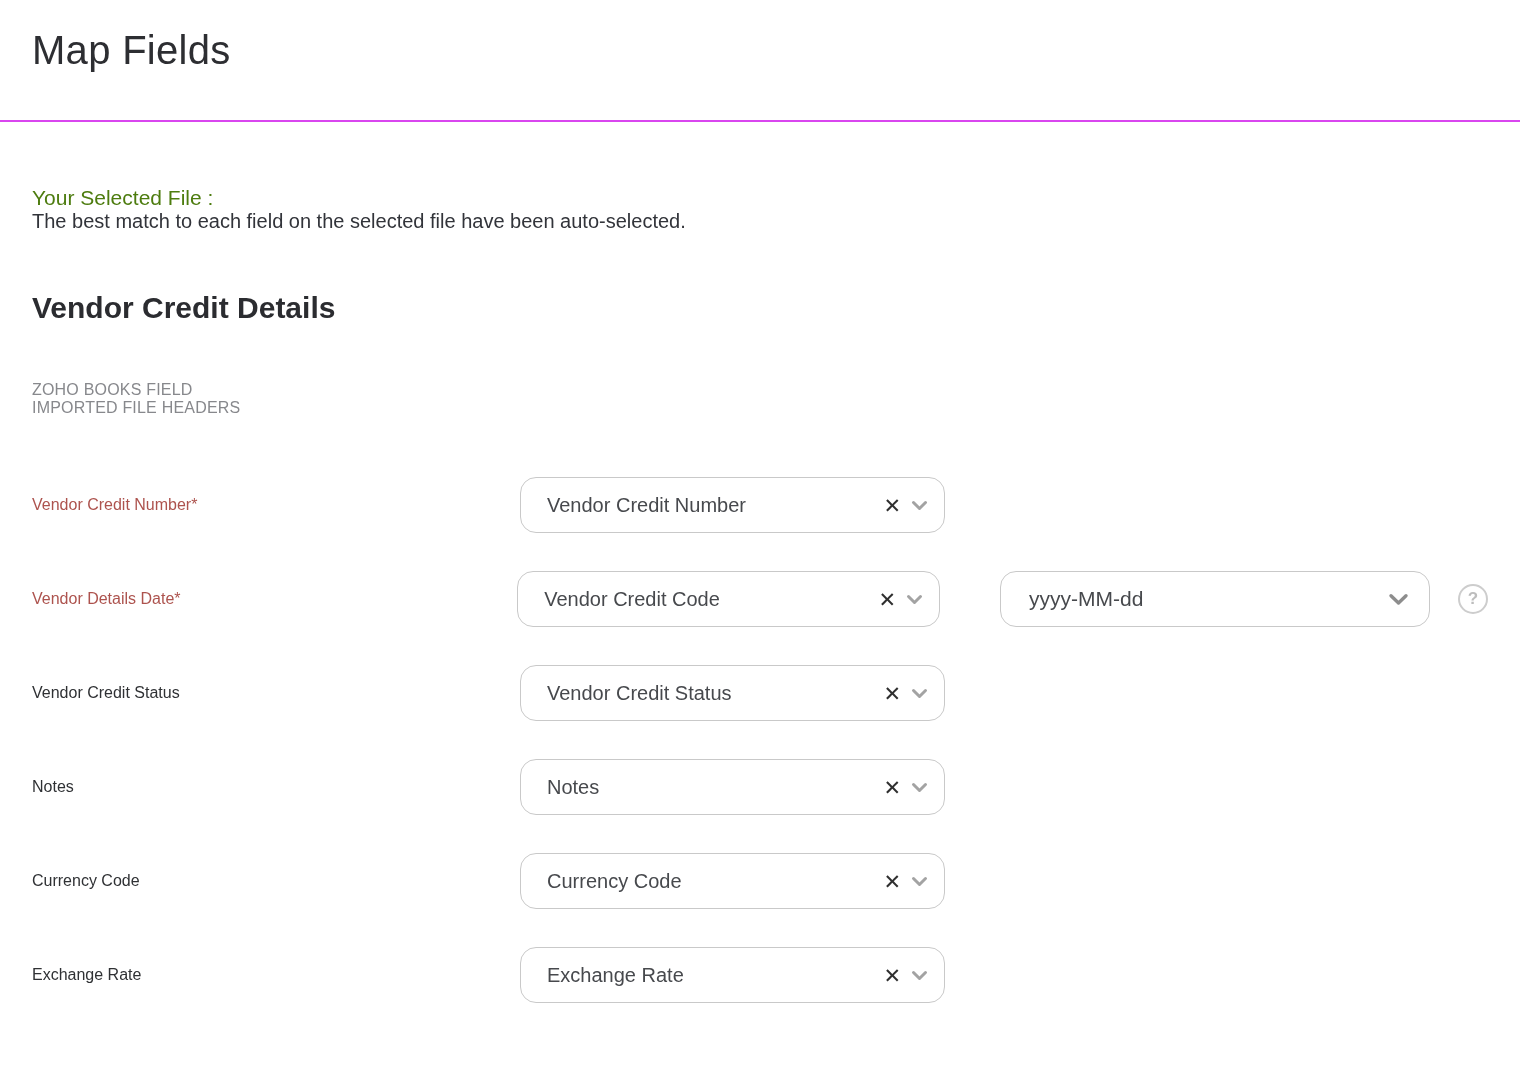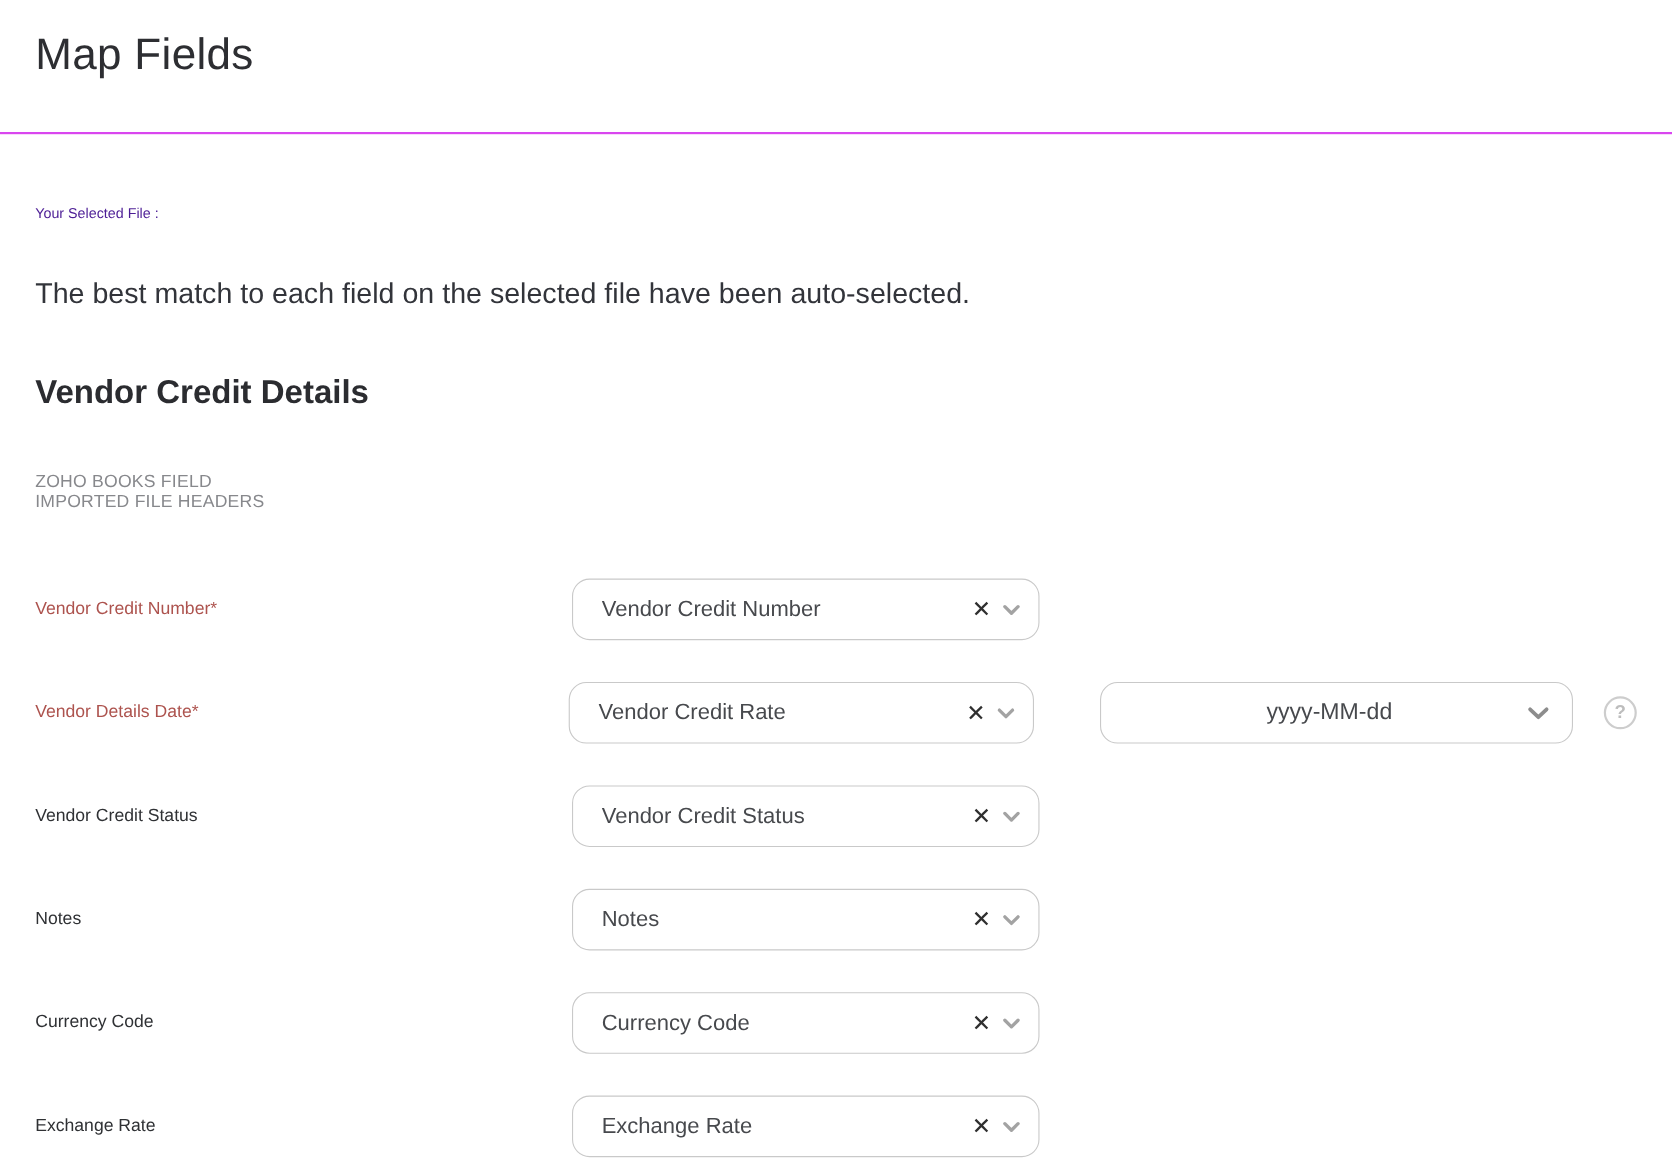--- a/index.html
+++ b/index.html
@@ -38,7 +38,7 @@
     display: flex;
     align-items: center;
   }
-  .file-label { font-size: 13px; color: #4c1d95; }
+  .file-label { font-size: 21px; color: #4d7c0f; }
   .file-chip {
     margin-left: 10px;
     background: #f8eff1;

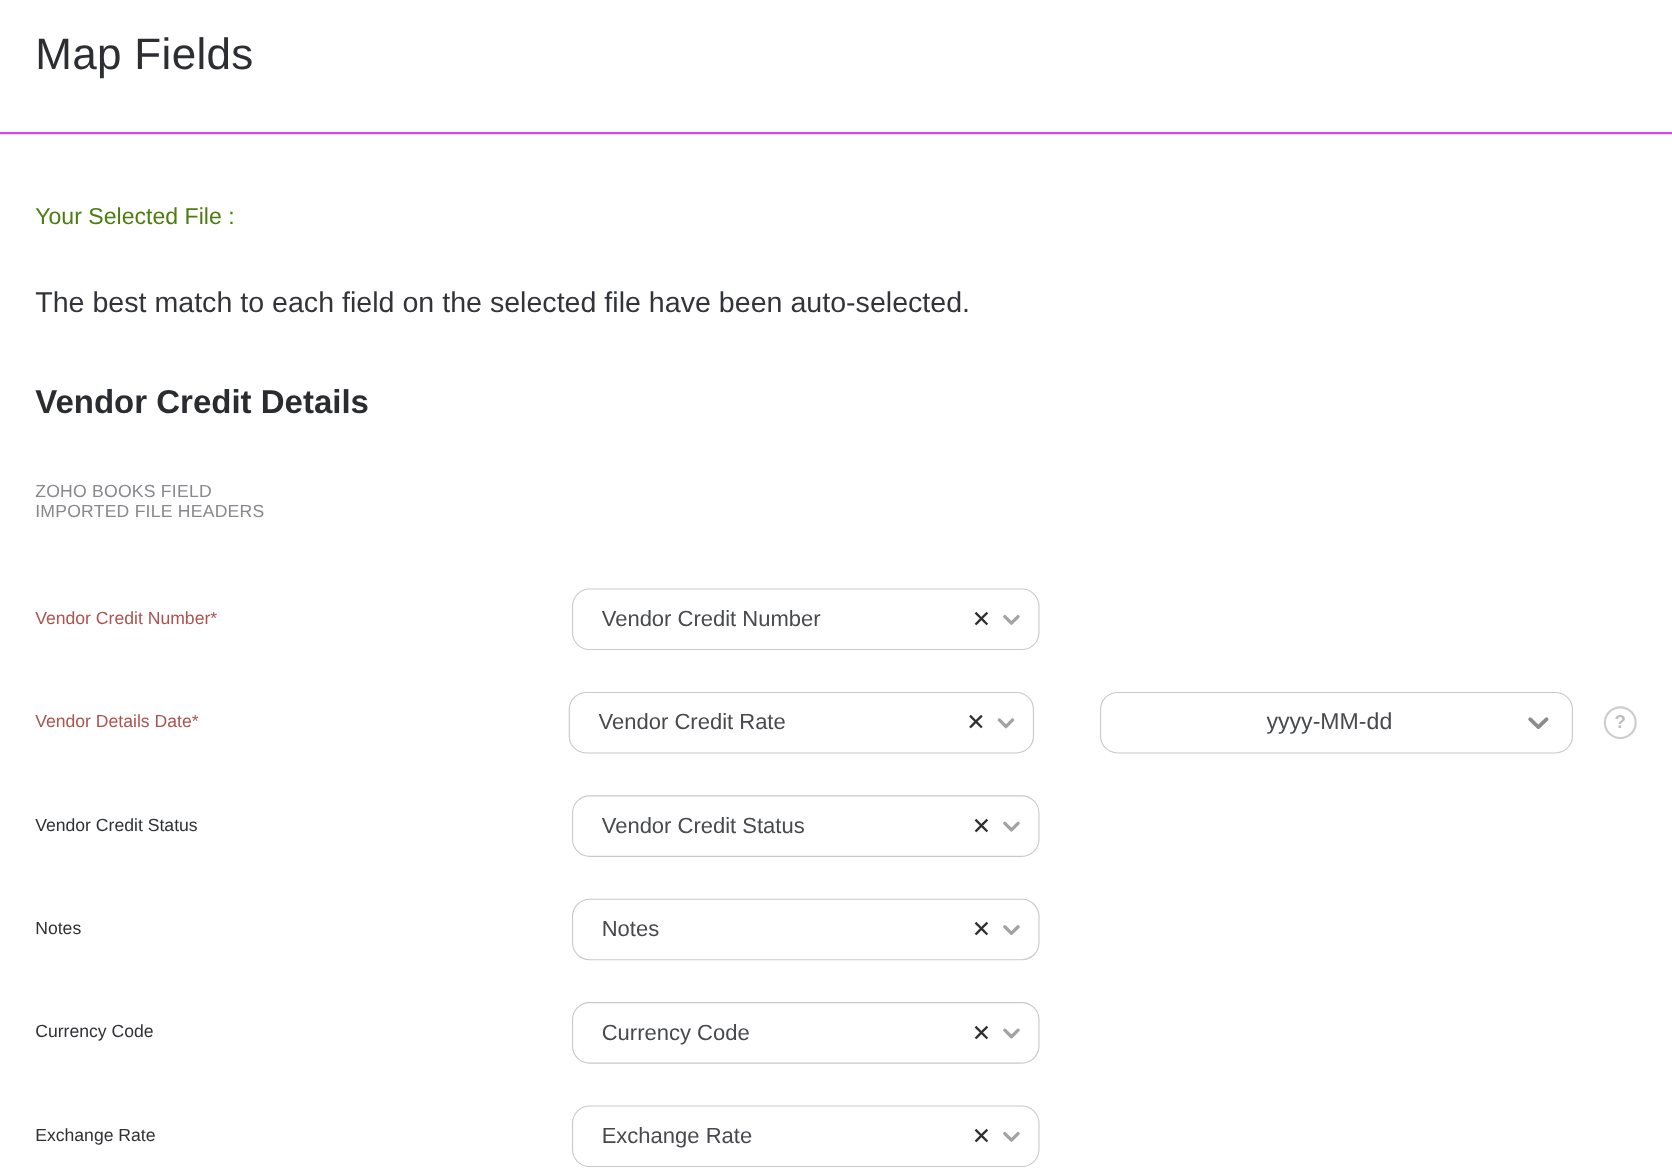--- a/index.html
+++ b/index.html
@@ -53,8 +53,7 @@
   }
 
   .description {
-    margin-top: 50px;
-    font-size: 26px;
+    font-size: 20px;
     color: #32343a;
   }
 

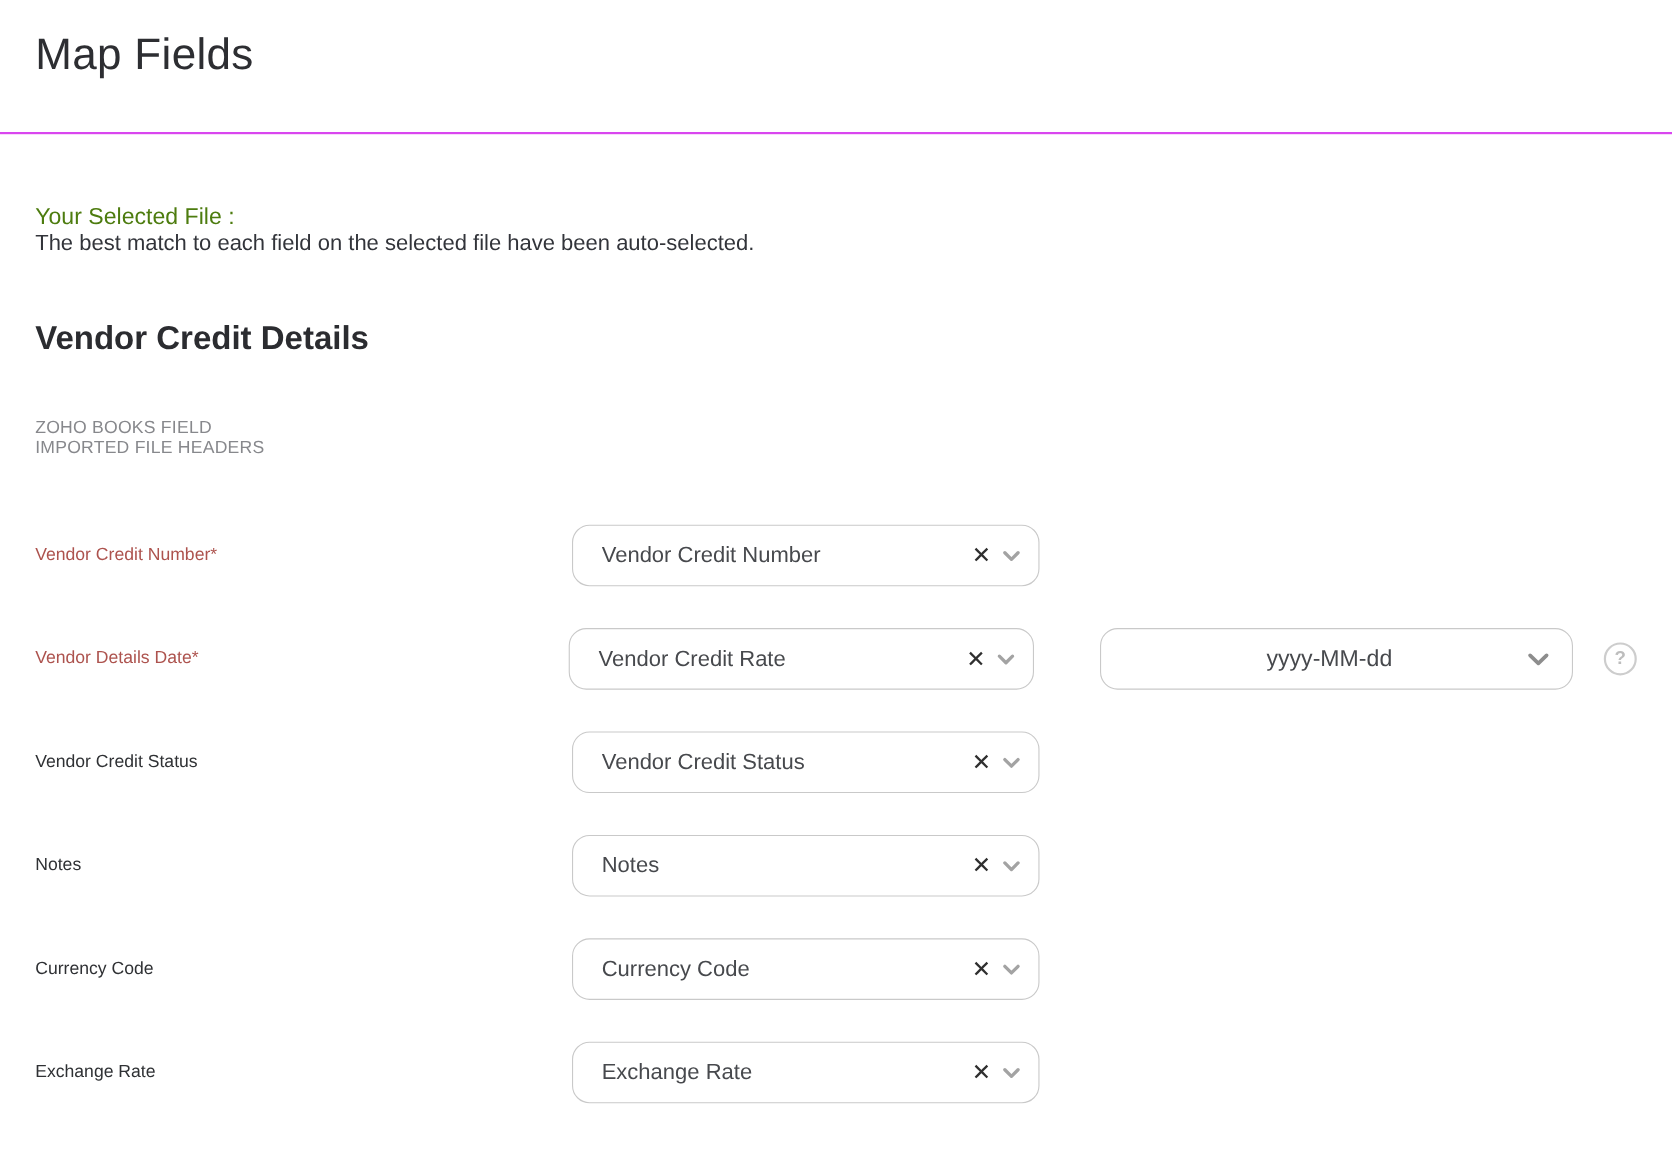--- a/index.html
+++ b/index.html
@@ -176,7 +176,7 @@
   <div class="map-row">
     <div class="field-label required">Vendor Details Date*</div>
     <div class="select-box">
-      <span class="select-value">Vendor Credit Rate</span>
+      <span class="select-value">Vendor Credit Code</span>
       <span class="clear">✕</span>
       <span class="chev">
         <svg width="17" height="11" viewBox="0 0 17 11">

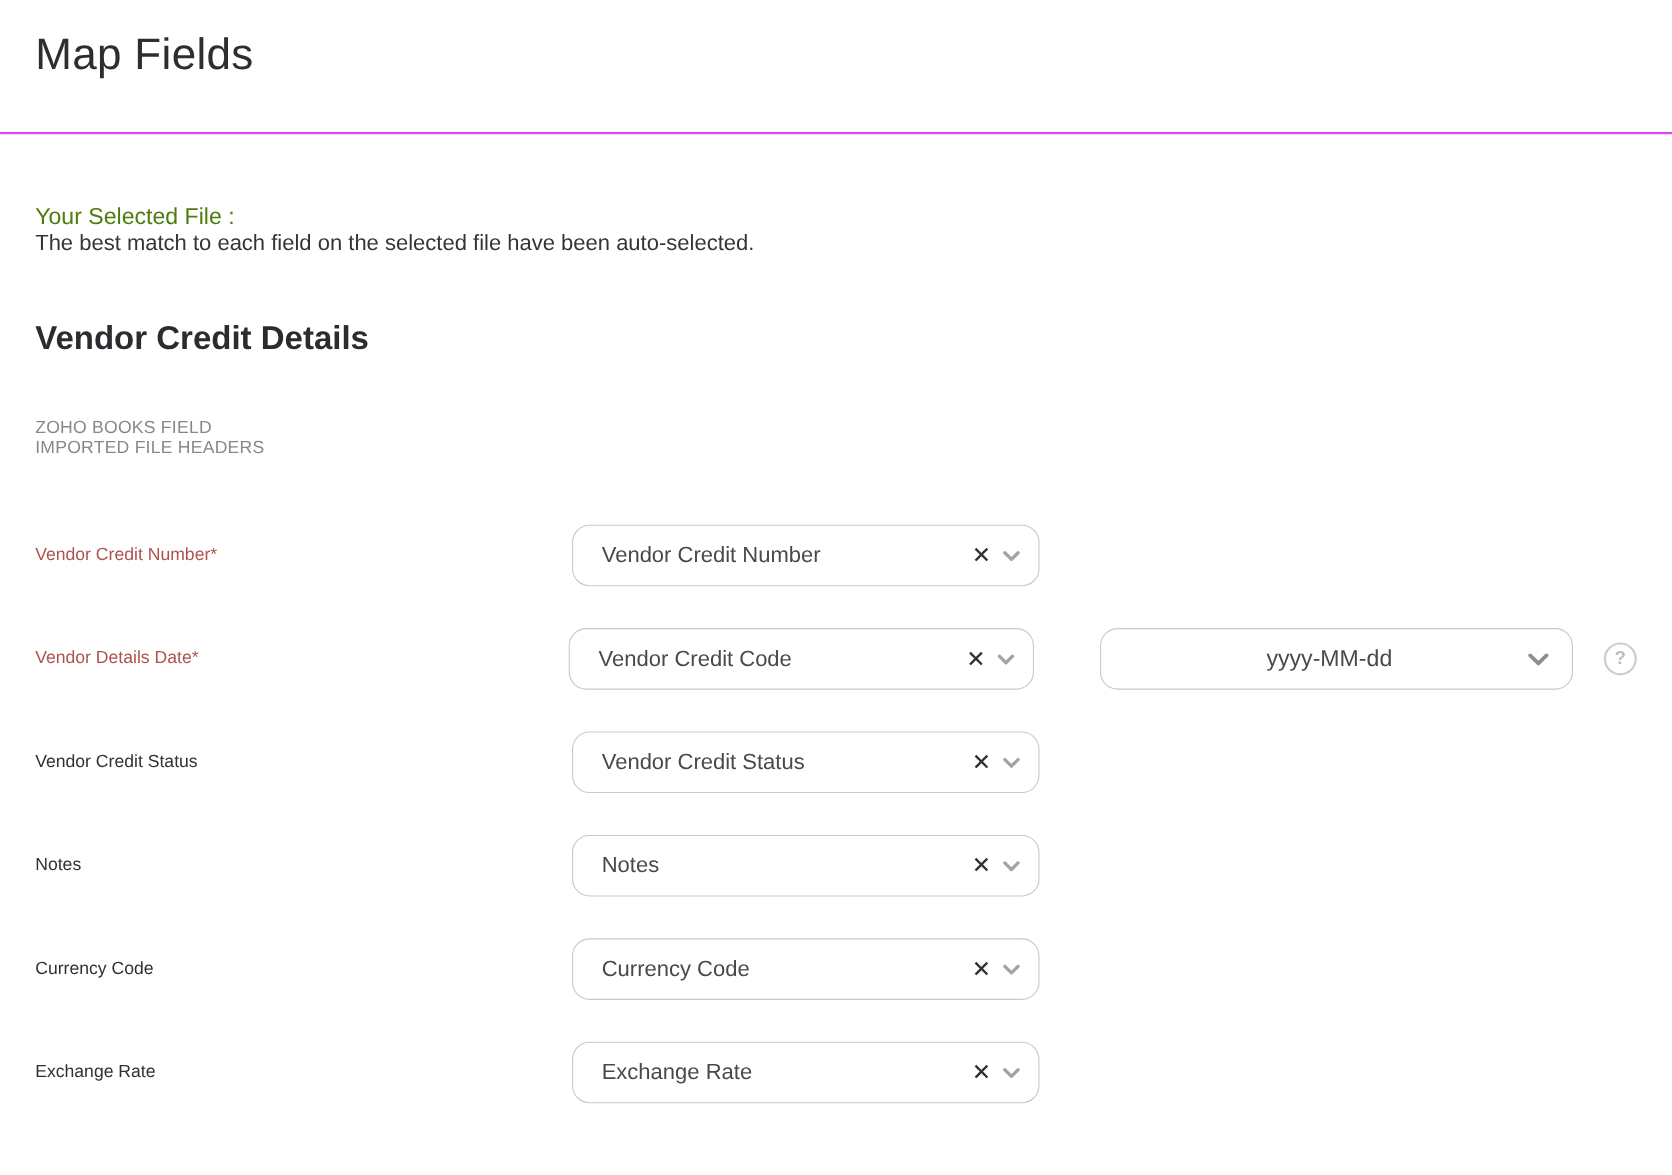--- a/index.html
+++ b/index.html
@@ -117,7 +117,7 @@
   .chev { display: flex; align-items: center; }
 
   .format-group { display: flex; align-items: center; margin-left: 60px; }
-  .format-select { width: 430px; padding: 0 20px 0 28px; text-align: center; }
+  .format-select { width: 430px; padding: 0 20px 0 28px; }
   .format-select .select-value { font-size: 21px; }
 
   .help-circle {

